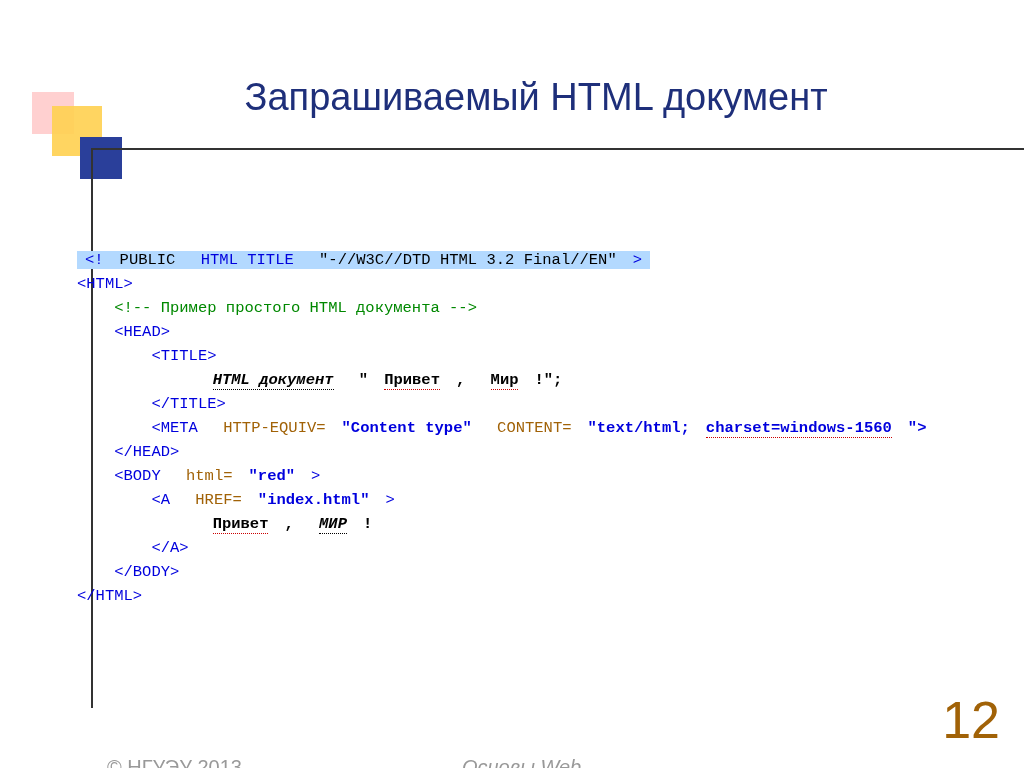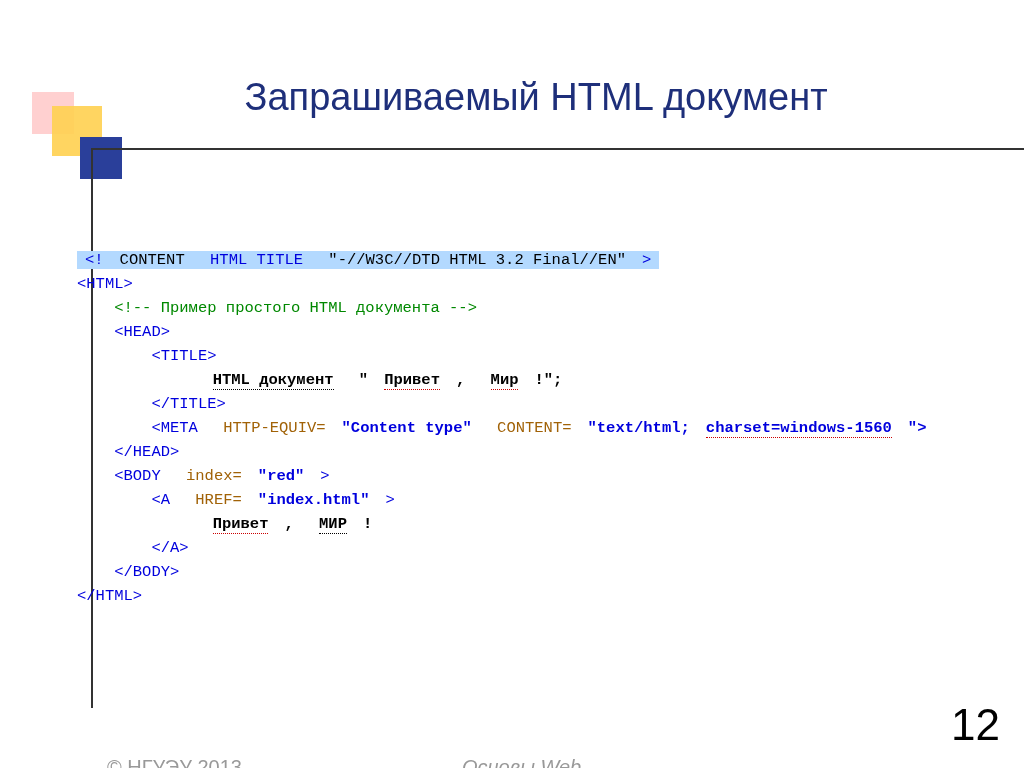--- a/index.html
+++ b/index.html
@@ -76,7 +76,7 @@
 <h1 class="title">Запрашиваемый HTML документ</h1>
 
 <div class="code">
-<span class="hl"><span class="blue">&lt;!</span><span>CONTENT</span><span class="blue"> HTML TITLE </span><span>"-//W3C//DTD HTML 3.2 Final//EN"</span><span class="blue">&gt;</span></span>
+<span class="hl"><span class="blue">&lt;!</span><span>PUBLIC</span><span class="blue"> HTML TITLE </span><span>"-//W3C//DTD HTML 3.2 Final//EN"</span><span class="blue">&gt;</span></span>
 <span class="blue">&lt;HTML&gt;</span>
 <span class="green">    &lt;!-- Пример простого HTML документа --&gt;</span>
 <span class="blue">    &lt;HEAD&gt;</span>

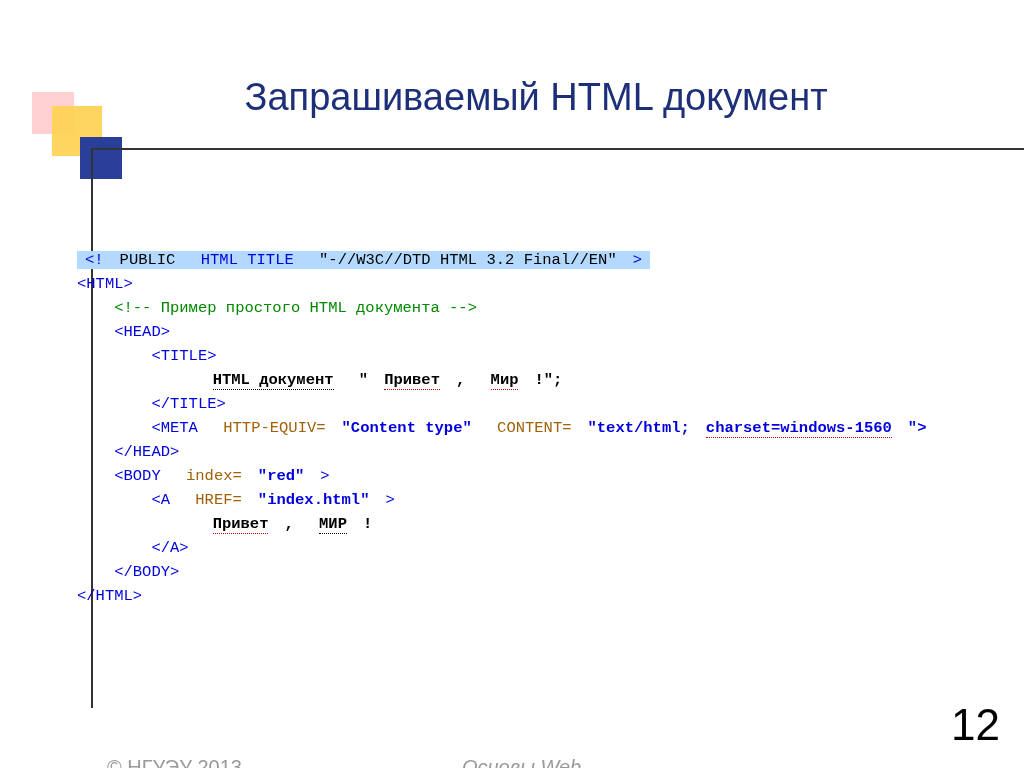--- a/index.html
+++ b/index.html
@@ -49,7 +49,7 @@
   .red { color: #a16207; }
   .bold { font-weight: bold; }
   .dotted { border-bottom: 1px dotted #cc0000; }
-  .dotted-b { border-bottom: 1px dotted #000; }
+  .dotted-b { border-bottom: 1px dotted #000; font-style: italic; }
   .footer {
     position: absolute;
     bottom: 28px;

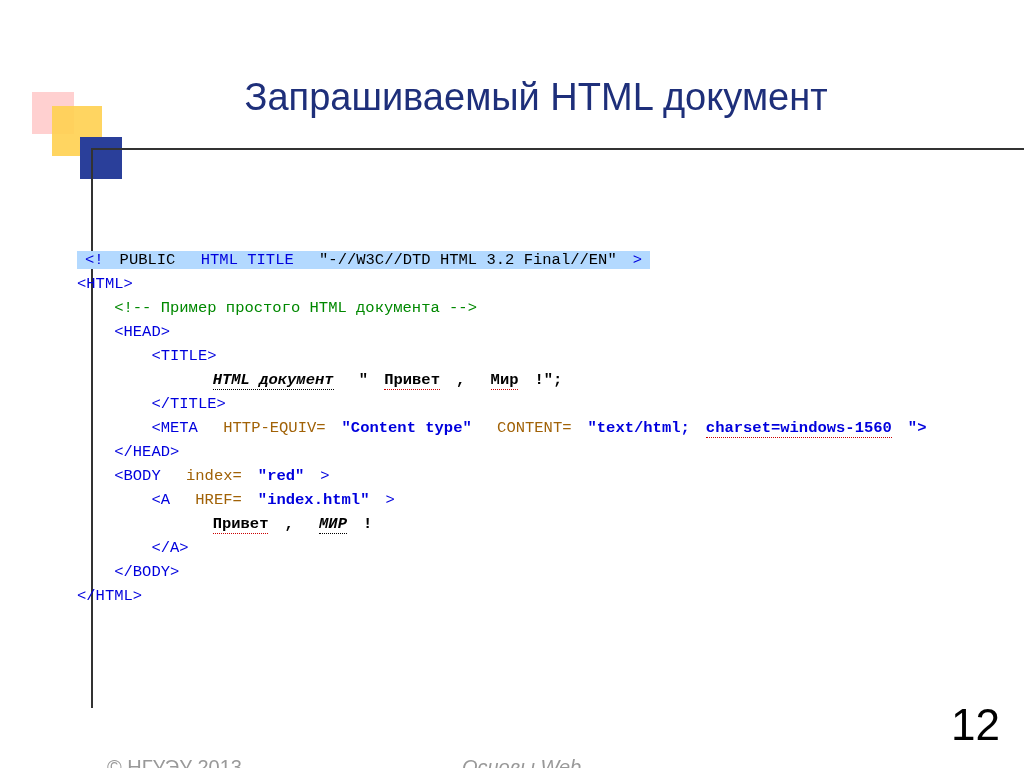--- a/index.html
+++ b/index.html
@@ -85,7 +85,7 @@
 <span class="blue">        &lt;/TITLE&gt;</span>
 <span class="blue">        &lt;META</span><span class="red"> HTTP-EQUIV=</span><span class="blue bold">"Content type"</span><span class="red"> CONTENT=</span><span class="blue bold">"text/html;</span><span class="blue bold dotted">charset=windows-1560</span><span class="blue bold">"&gt;</span>
 <span class="blue">    &lt;/HEAD&gt;</span>
-<span class="blue">    &lt;BODY</span><span class="red"> index=</span><span class="blue bold">"red"</span><span class="blue">&gt;</span>
+<span class="blue">    &lt;BODY</span><span class="red"> html=</span><span class="blue bold">"red"</span><span class="blue">&gt;</span>
 <span class="blue">        &lt;A</span><span class="red"> HREF=</span><span class="blue bold">"index.html"</span><span class="blue">&gt;</span>
 <span>            </span><span class="bold"><span class="dotted">Привет</span><span>, </span><span class="dotted-b">МИР</span><span>!</span></span>
 <span class="blue">        &lt;/A&gt;</span>

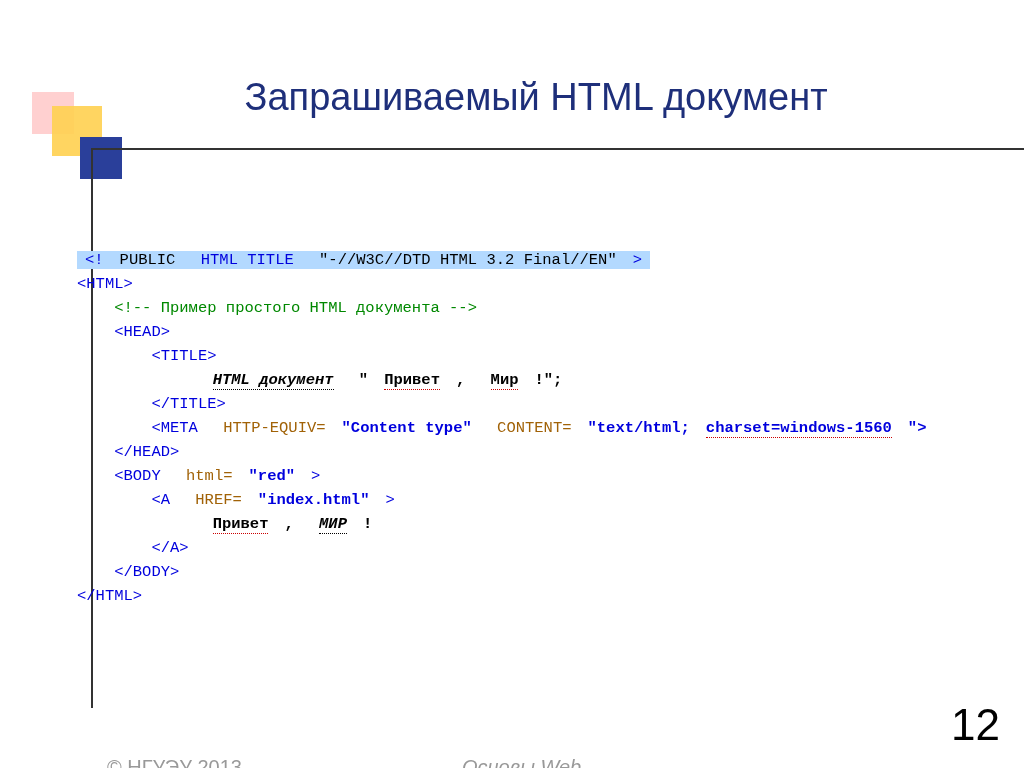--- a/index.html
+++ b/index.html
@@ -60,7 +60,7 @@
   }
   .copyright { position: absolute; left: 75px; text-decoration: underline; }
   .subject { position: absolute; left: 430px; font-style: italic; text-align: right; }
-  .pagenum { position: absolute; right: 40px; bottom: -10px; font-size: 44px; color: #000000; }
+  .pagenum { position: absolute; right: 40px; bottom: -10px; font-size: 52px; color: #a16207; }
 </style>
 </head>
 <body>

